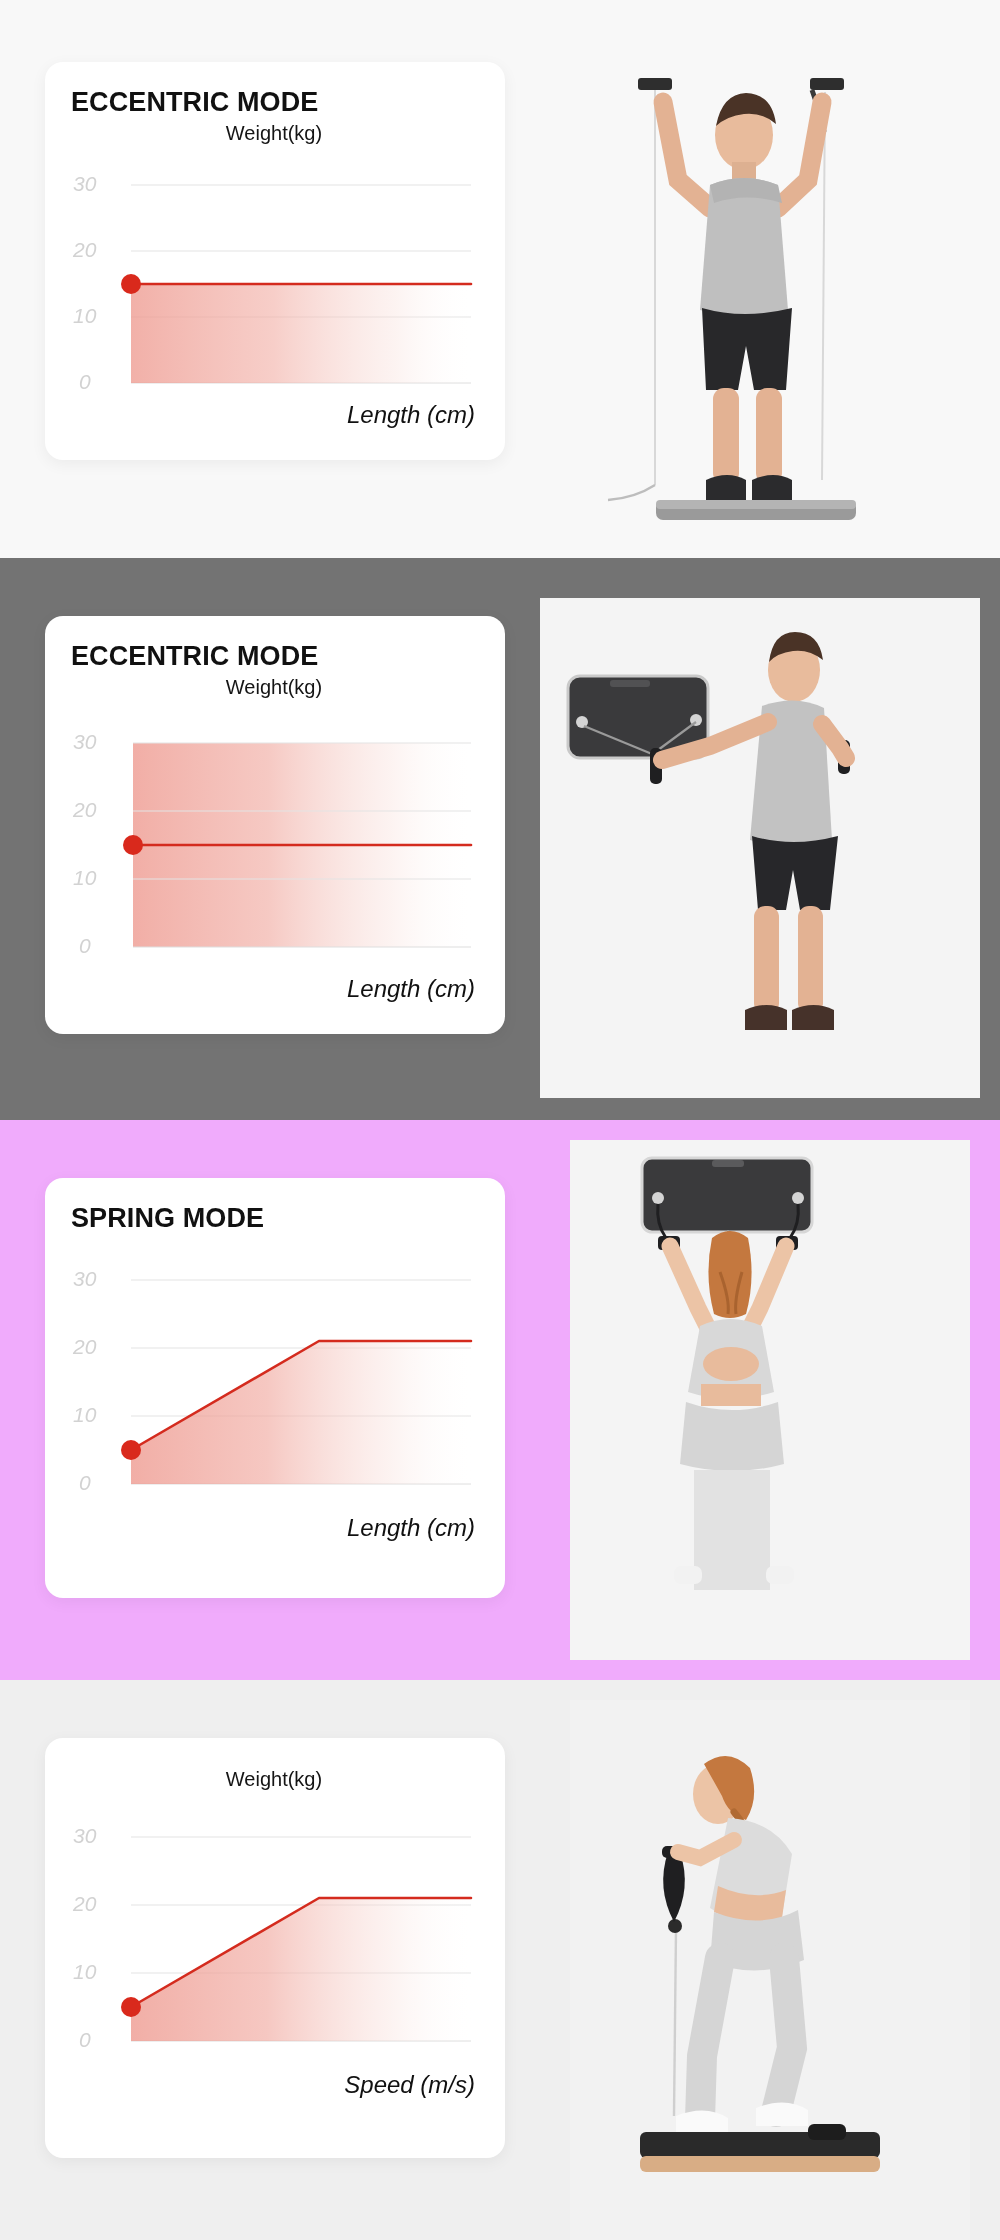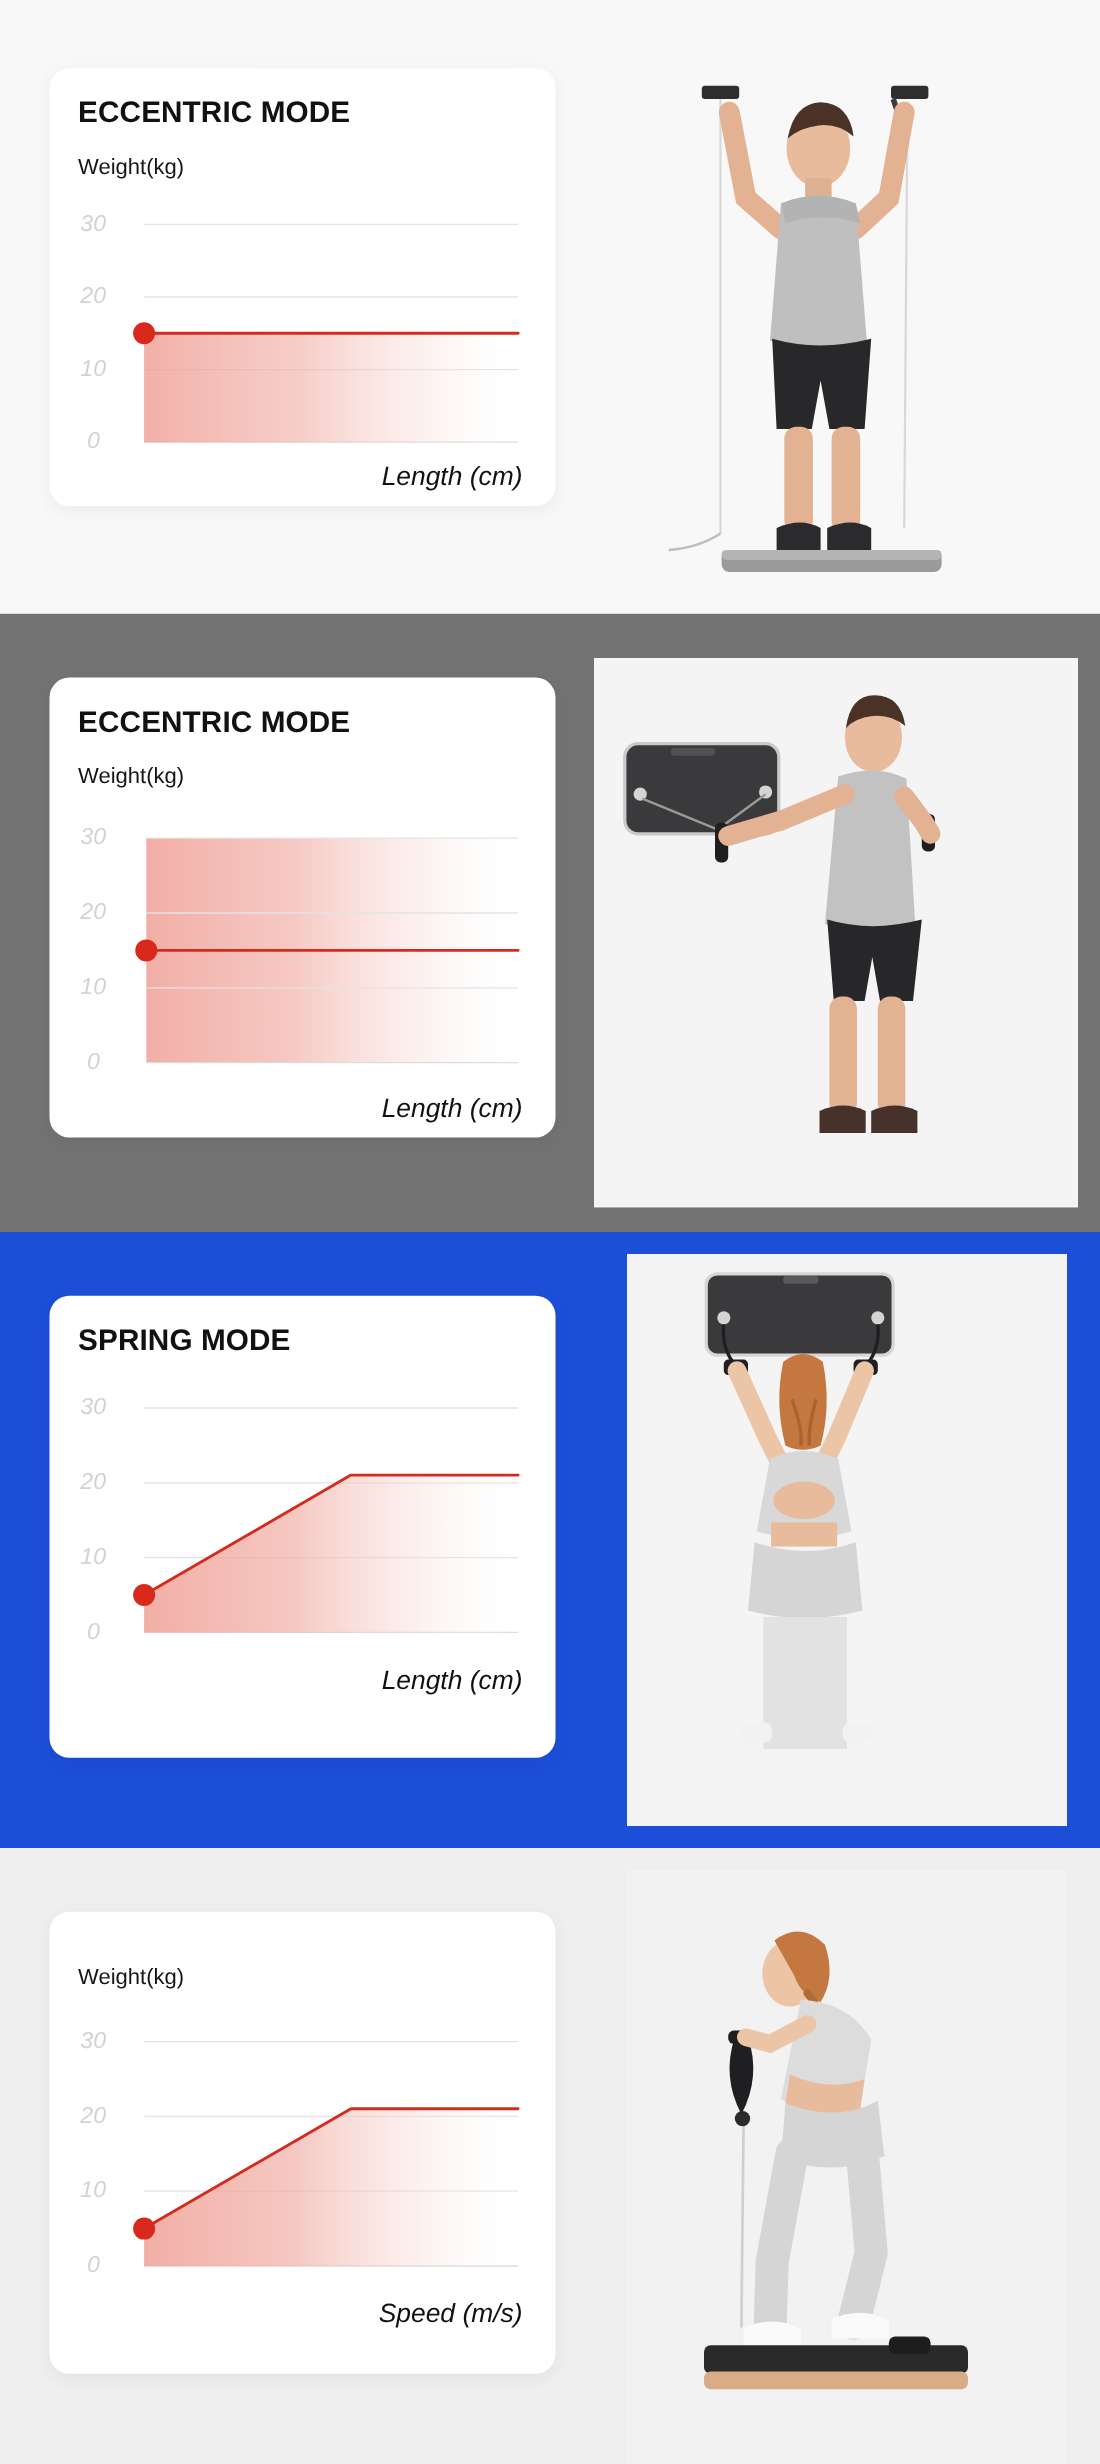--- a/index.html
+++ b/index.html
@@ -53,8 +53,9 @@
     font-size: 20px;
     font-weight: normal;
     color: #151515;
-    margin-top: 22px;
+    margin-top: 3px;
     line-height: 1.2;
+    text-align: center;
   }
 
   

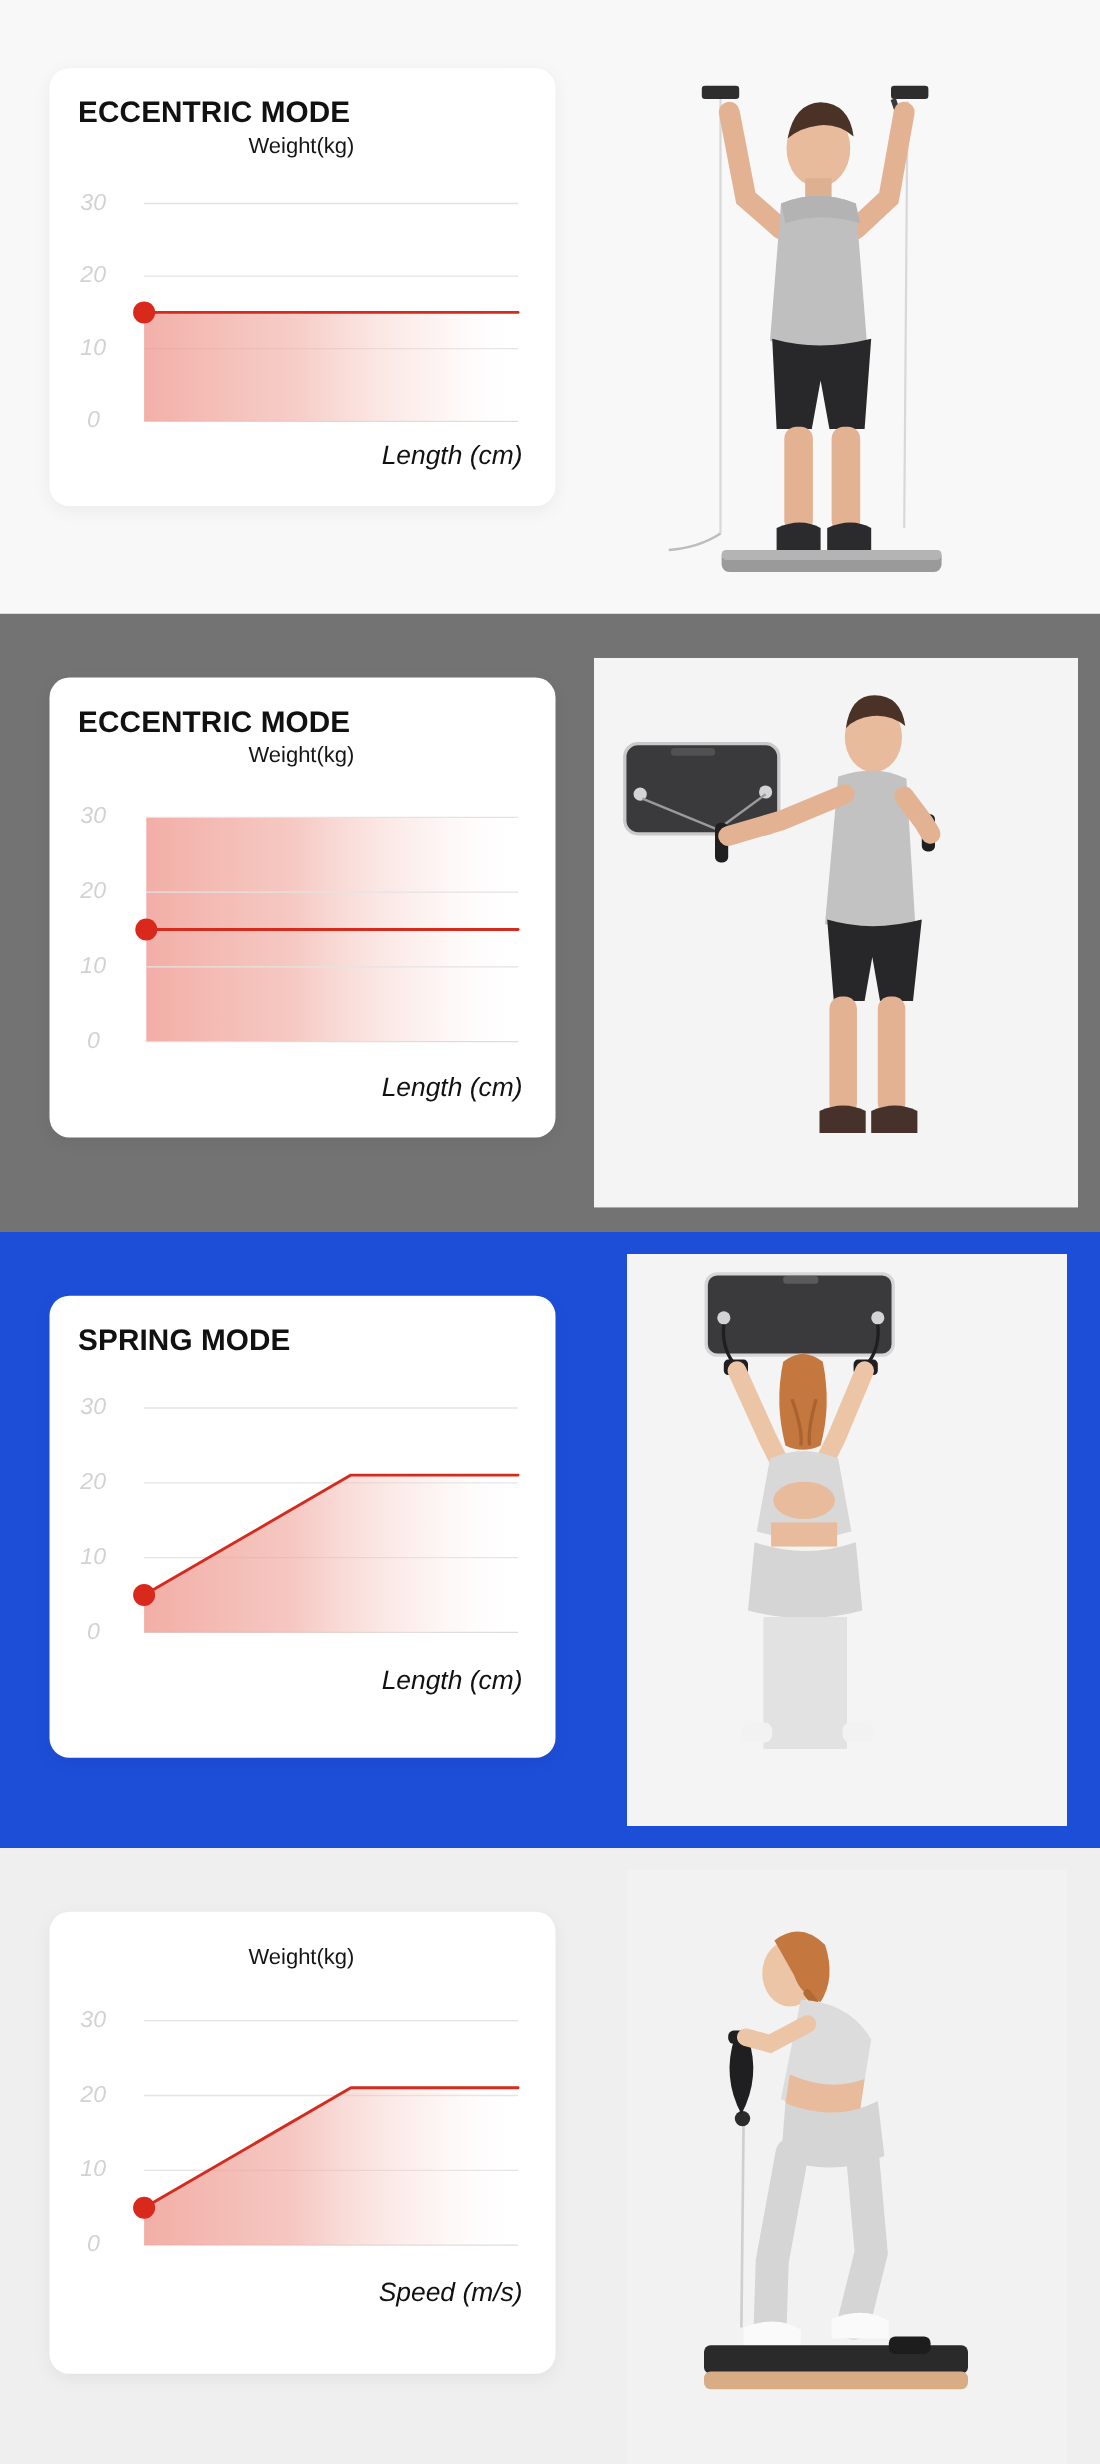--- a/index.html
+++ b/index.html
@@ -24,7 +24,7 @@
   }
   .mode-section.sec-0 { height: 558px; background: #f8f8f8; }
   .mode-section.sec-1 { height: 562px; background: #737373; }
-  .mode-section.sec-2 { height: 560px; background: #1d4ed8; }
+  .mode-section.sec-2 { height: 560px; background: #f0abfc; }
   .mode-section.sec-3 { height: 560px; background: #efefef; }
 
   

